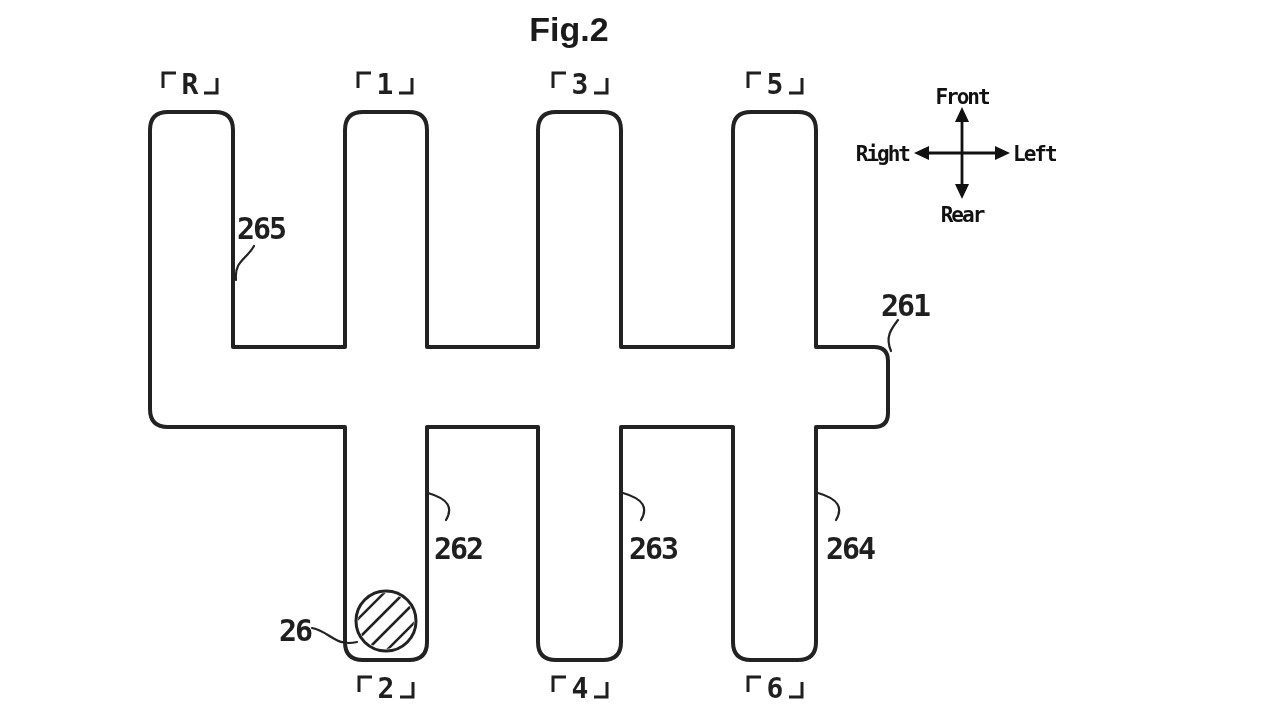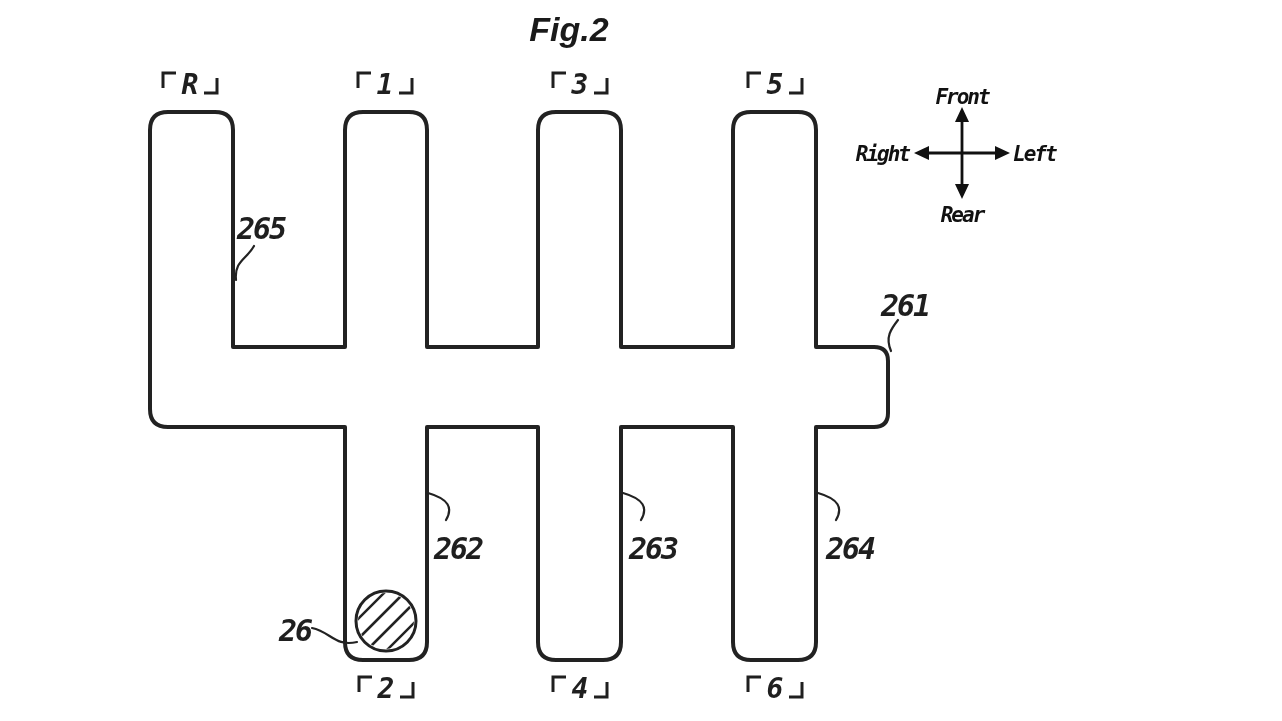--- a/index.html
+++ b/index.html
@@ -10,7 +10,6 @@
     background: #ffffff;
     overflow: hidden;
     font-family: "Liberation Sans", sans-serif;
-    font-style: italic;
   }
   svg { display: block; }
   .fig-title {

